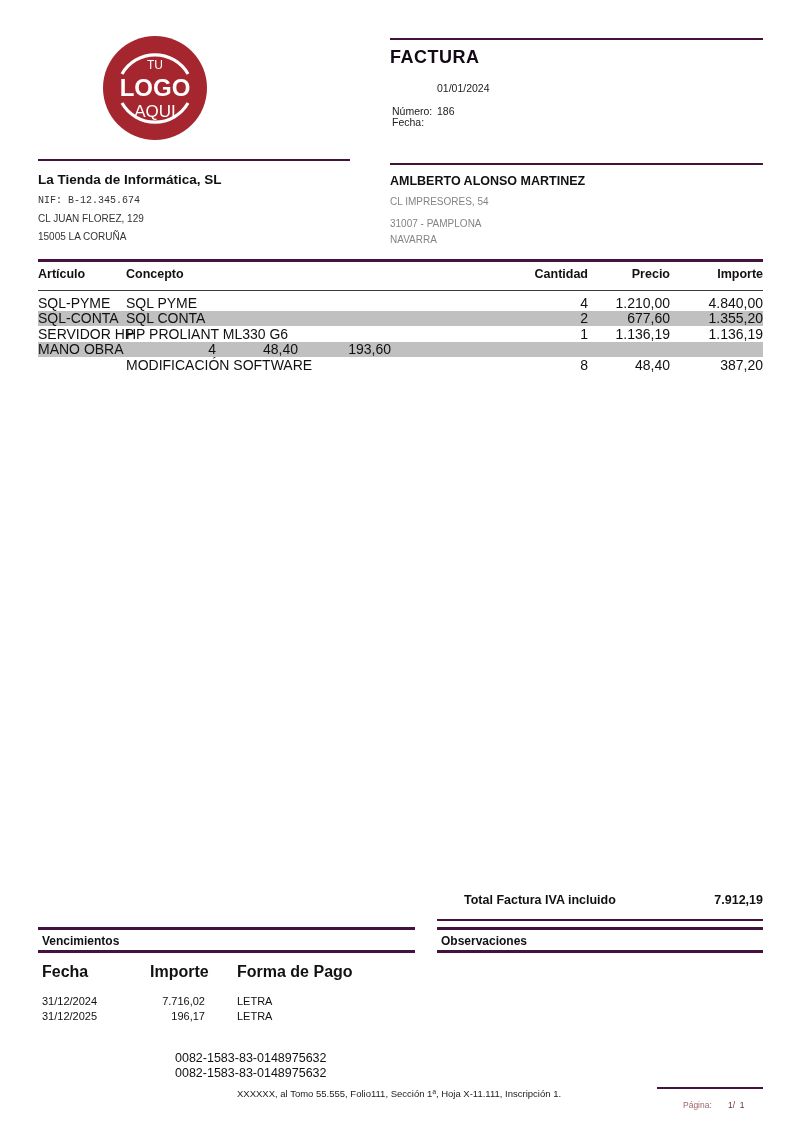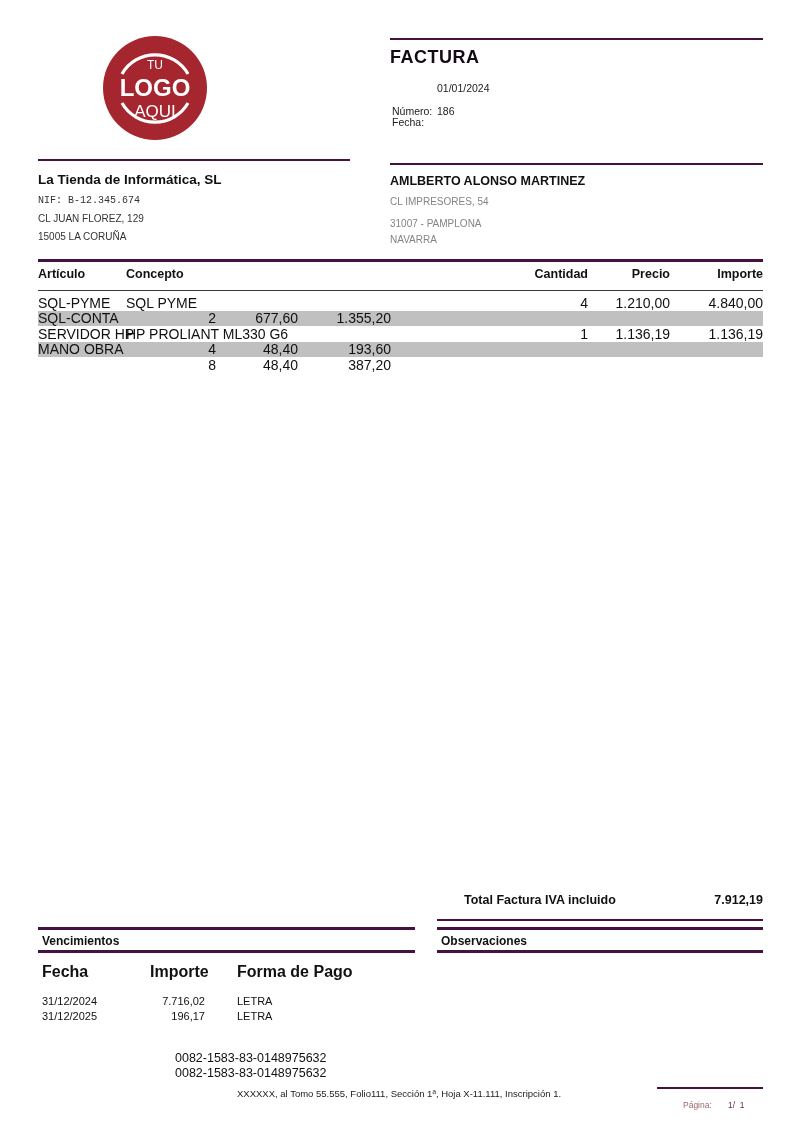--- a/index.html
+++ b/index.html
@@ -119,6 +119,7 @@
     </div>
     <div class="irow shaded">
       <div class="c-art">SQL-CONTA</div>
+      <div class="c-con">SQL CONTA</div>
       <div class="c-can">2</div>
       <div class="c-pre">677,60</div>
       <div class="c-imp">1.355,20</div>

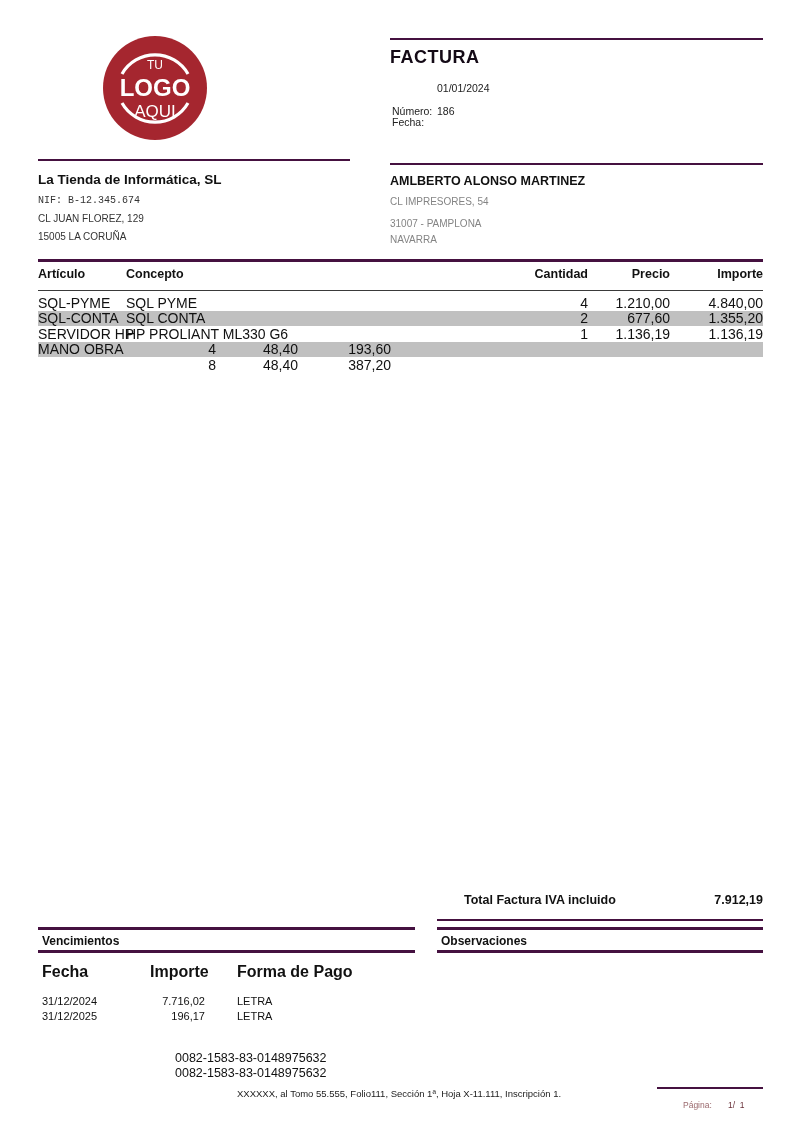--- a/index.html
+++ b/index.html
@@ -139,6 +139,7 @@
     </div>
     <div class="irow">
       <div class="c-art"></div>
+      <div class="c-con">MODIFICACIÓN SOFTWARE</div>
       <div class="c-can">8</div>
       <div class="c-pre">48,40</div>
       <div class="c-imp">387,20</div>

